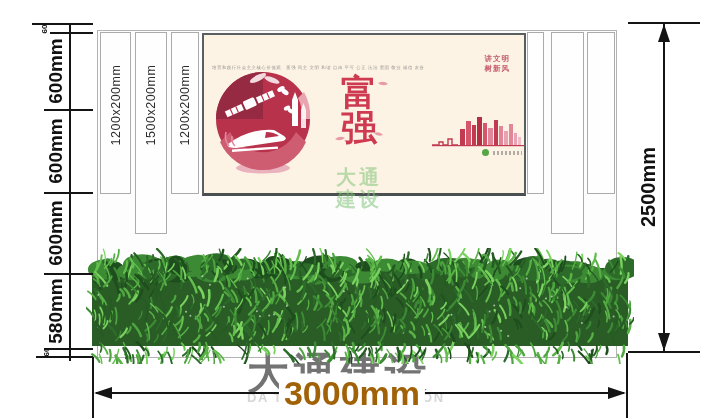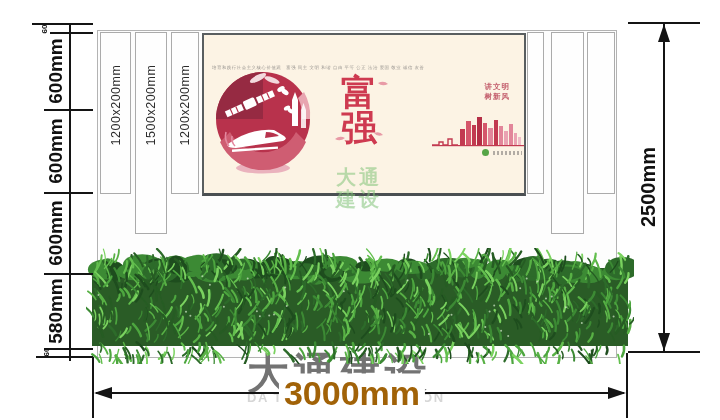--- a/index.html
+++ b/index.html
@@ -23,7 +23,7 @@
   .tinyheader{position:absolute;left:8px;top:30px;font-size:8px;color:#9b9792;white-space:nowrap;
       transform:scale(0.55);transform-origin:left top;letter-spacing:1px;}
   .slogan{position:absolute;right:14px;top:19px;font-size:7.5px;line-height:9.5px;color:#c4606e;
-      text-align:center;font-weight:bold;letter-spacing:1px;margin-top:28px;}
+      text-align:center;font-weight:bold;letter-spacing:1px;}
   .mainchars{position:absolute;left:132px;top:40px;width:46px;text-align:center;
       font-size:36px;line-height:35px;font-weight:bold;color:#ce3a50;}
   .dot{position:absolute;left:278px;top:114px;width:7px;height:7px;border-radius:50%;background:#56a546;}

